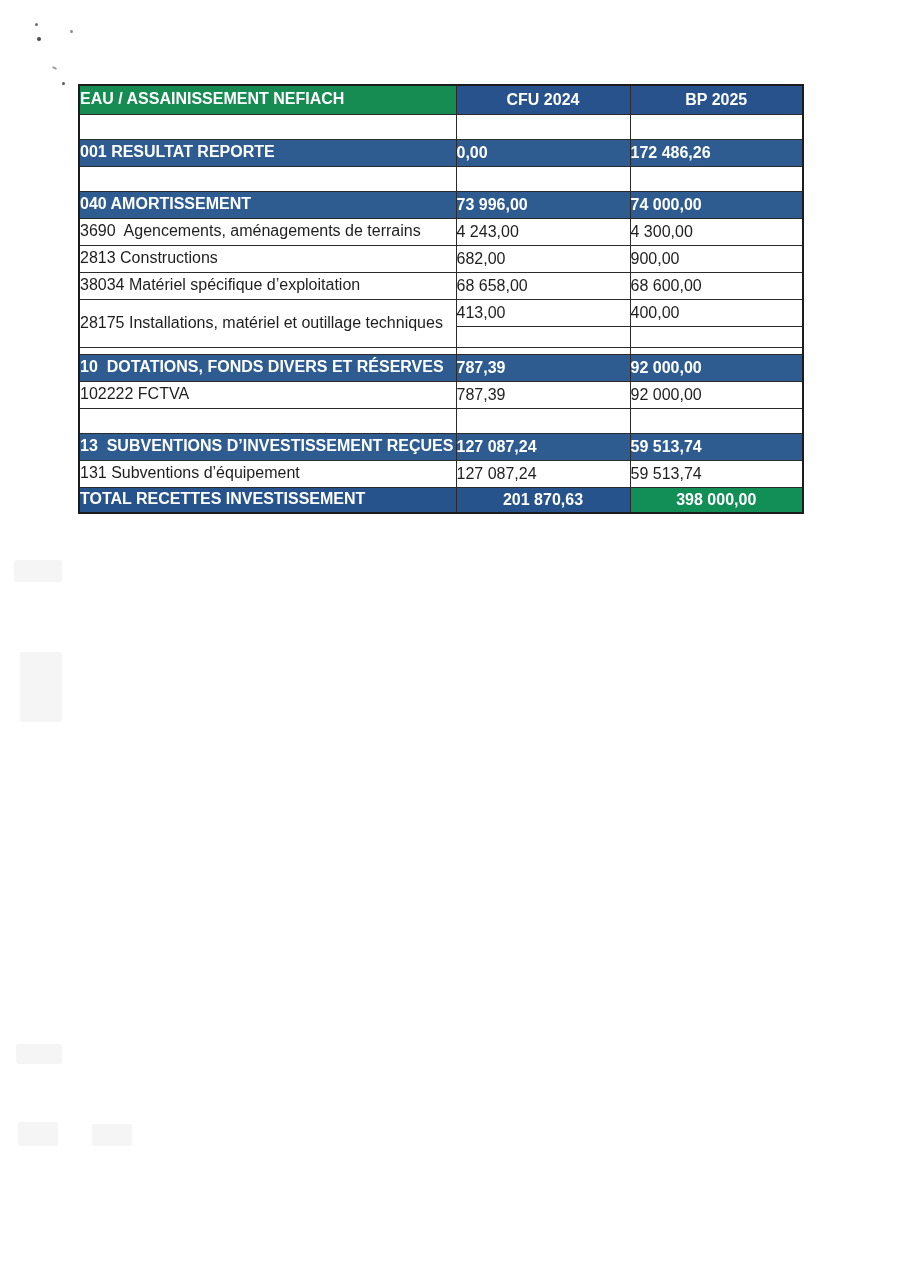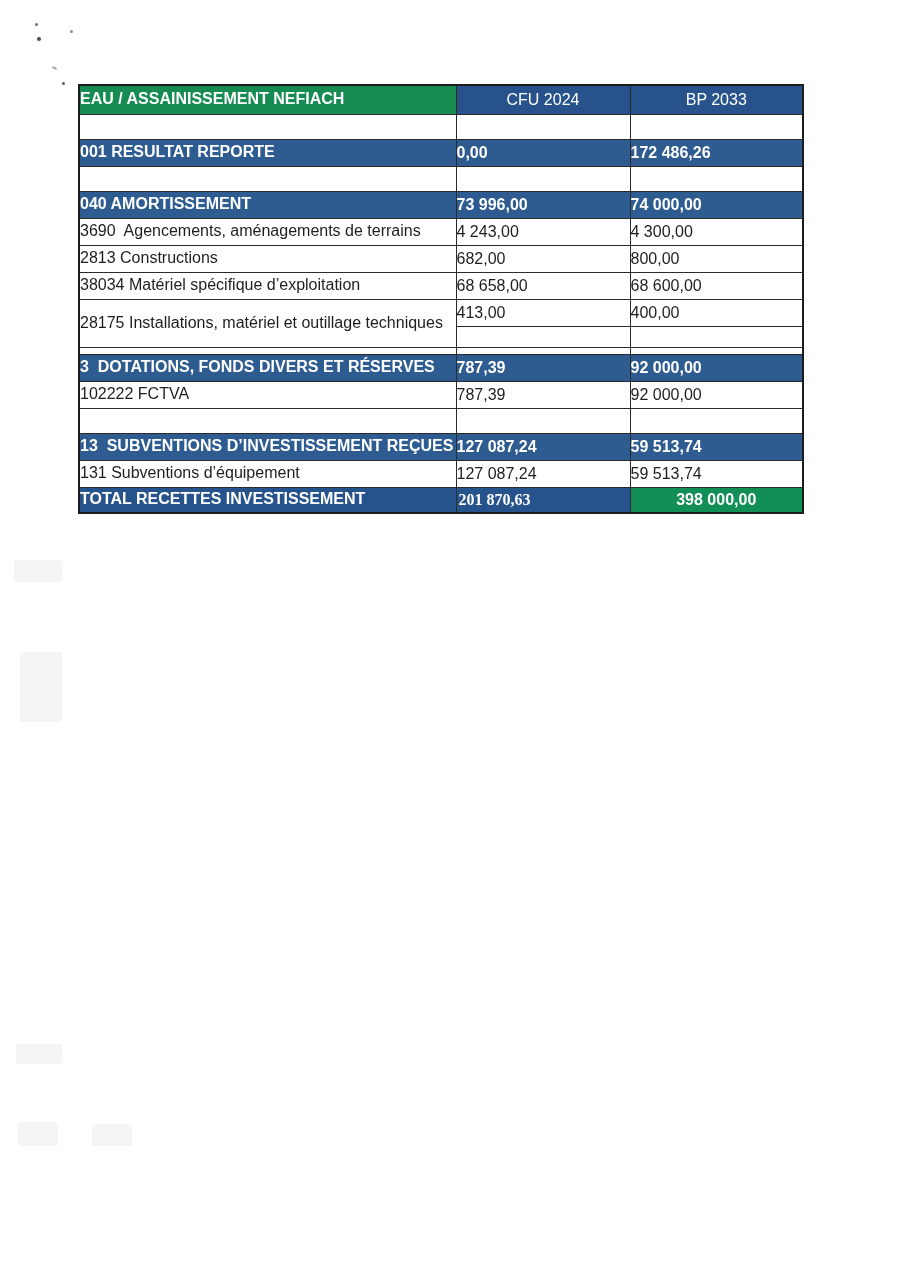--- a/index.html
+++ b/index.html
@@ -56,7 +56,7 @@
   }
   tr.r-colheader th.num{
     background:var(--header-blue);color:var(--text-light);
-    font-weight:normal;text-align:center;
+    font-weight:bold;text-align:center;
   }
 
   tr.r-empty{height:25px;}

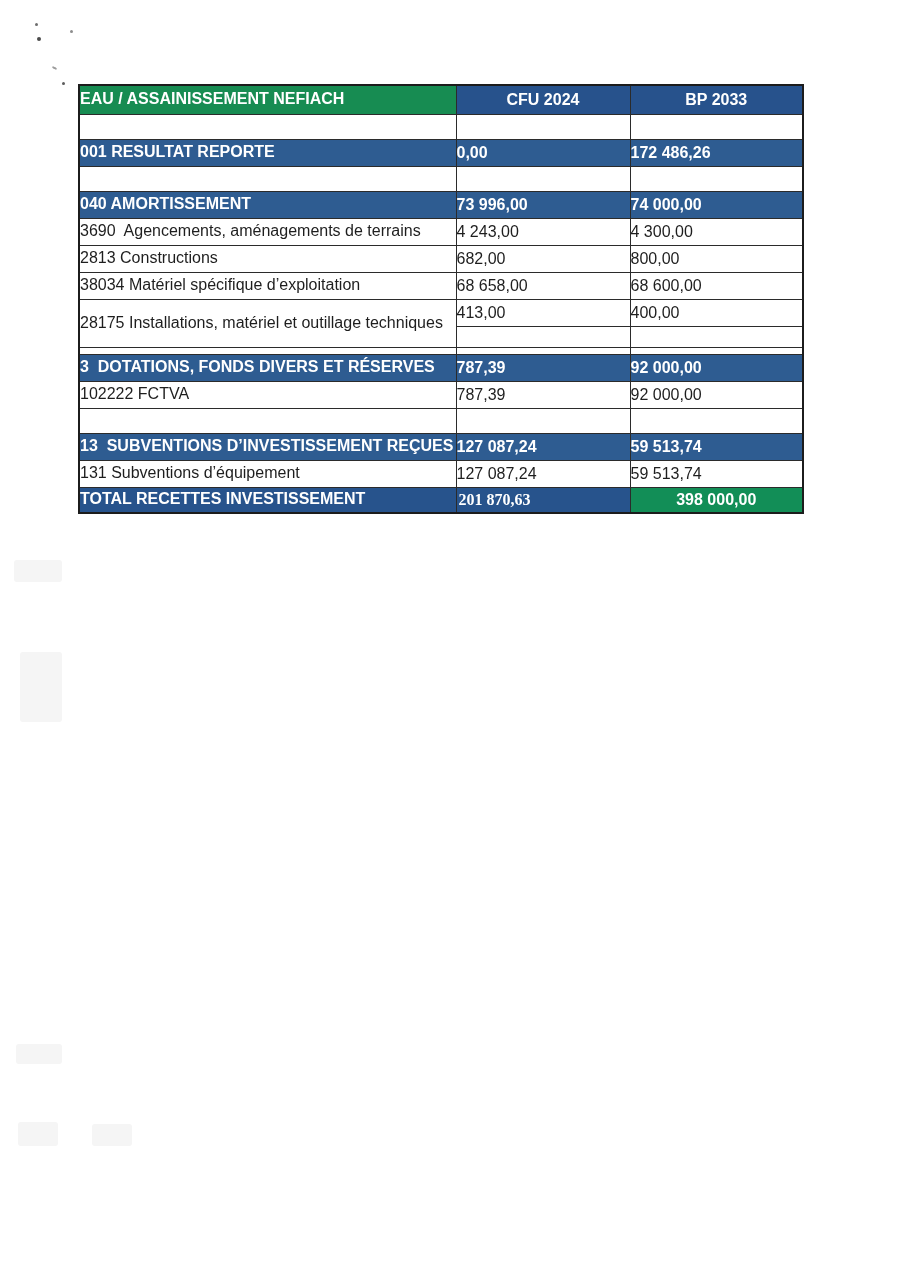--- a/index.html
+++ b/index.html
@@ -105,7 +105,7 @@
         <tr class="r-colheader">
           <th class="label">EAU / ASSAINISSEMENT NEFIACH</th>
           <th class="num">CFU 2024</th>
-          <th class="num">BP 2033</th>
+          <th class="num">BP 2025</th>
         </tr>
         <tr class="r-empty">
           <td class="label"></td>

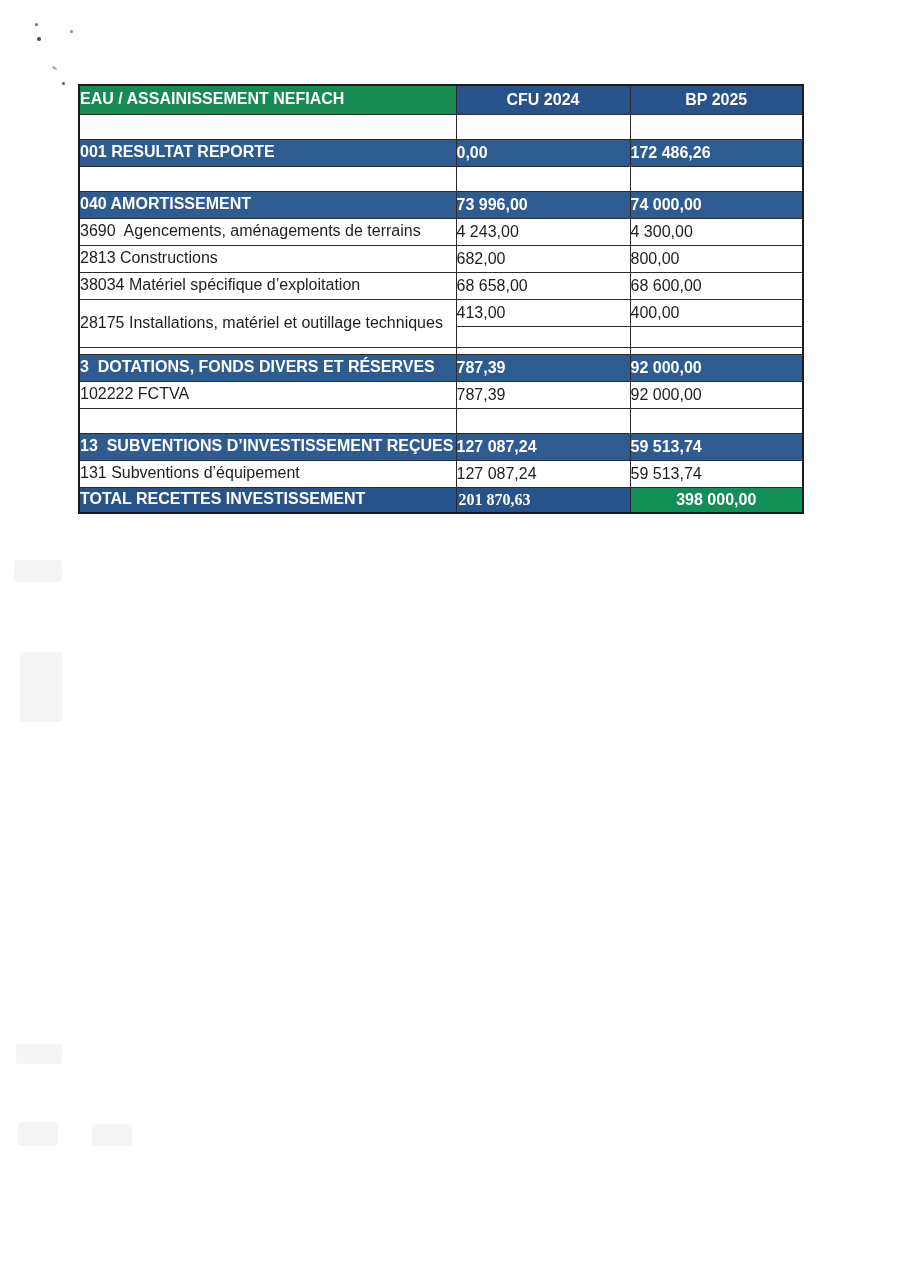--- a/index.html
+++ b/index.html
@@ -135,7 +135,7 @@
         <tr class="r-data">
           <td class="label">2813 Constructions</td>
           <td class="num">682,00</td>
-          <td class="num bp-light">800,00</td>
+          <td class="num bp-light">900,00</td>
         </tr>
         <tr class="r-data">
           <td class="label">38034 Matériel spécifique d’exploitation</td>

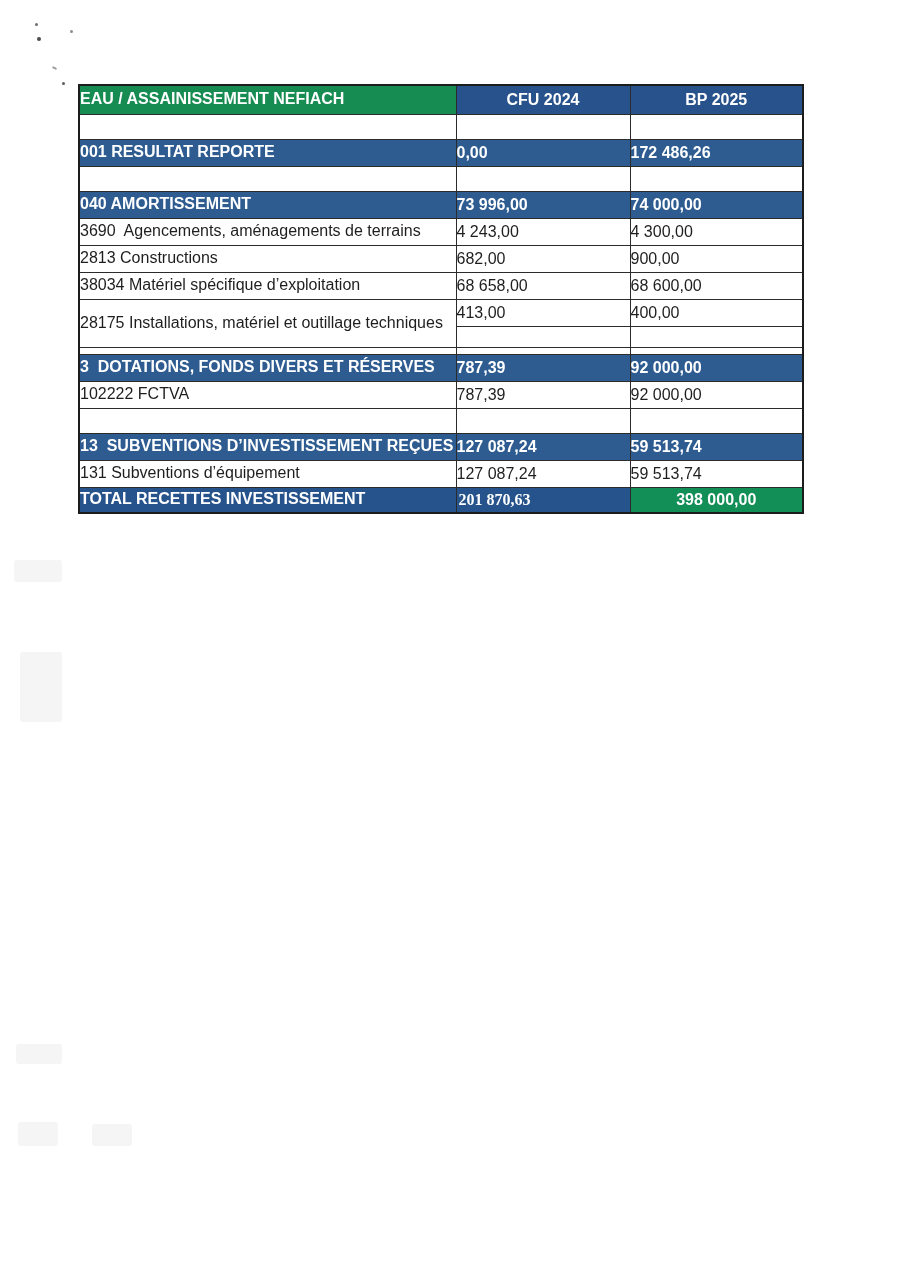--- a/index.html
+++ b/index.html
@@ -157,7 +157,7 @@
           <td class="num"></td>
         </tr>
         <tr class="r-section">
-          <td class="label">3  DOTATIONS, FONDS DIVERS ET RÉSERVES</td>
+          <td class="label">10  DOTATIONS, FONDS DIVERS ET RÉSERVES</td>
           <td class="num">787,39</td>
           <td class="num">92 000,00</td>
         </tr>

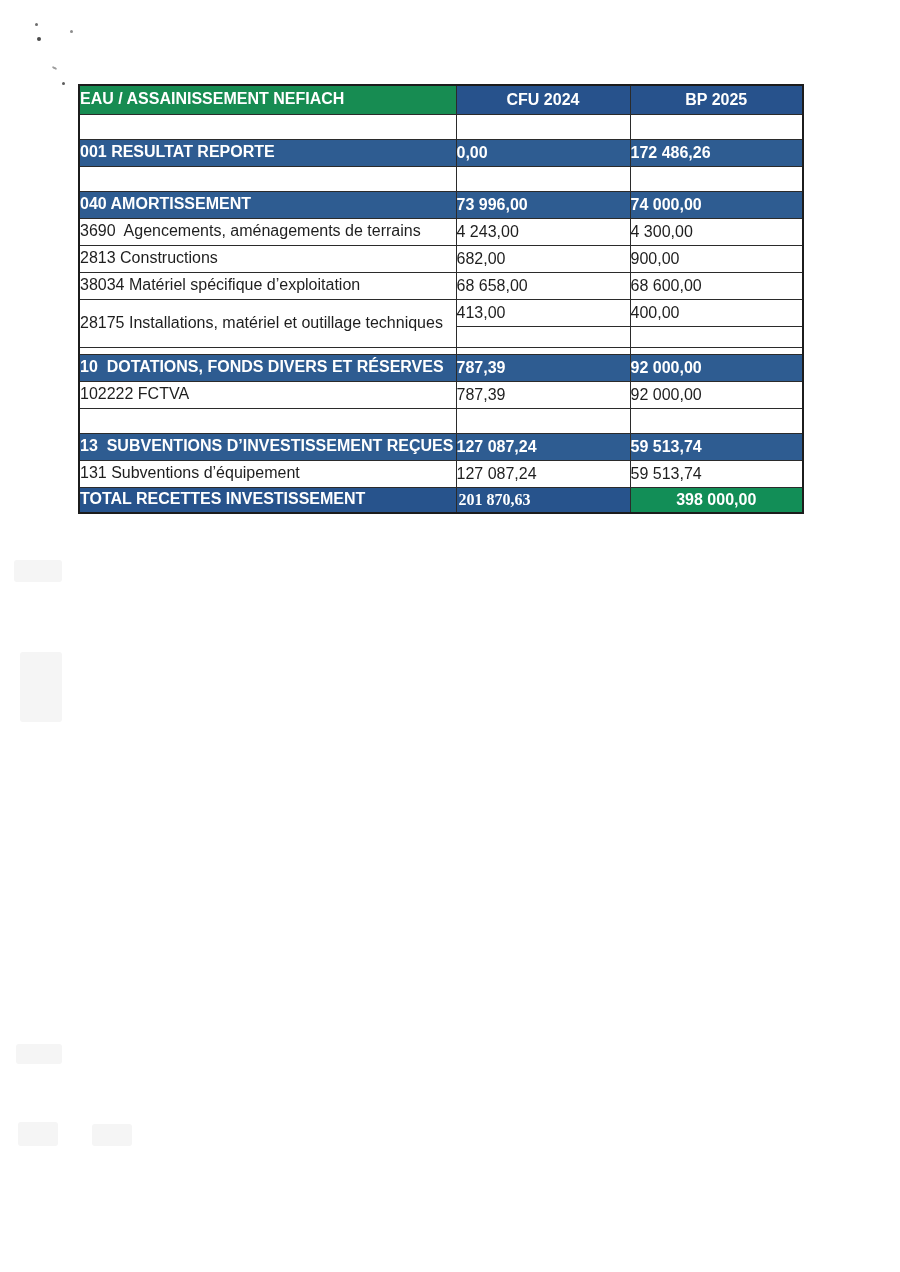--- a/index.html
+++ b/index.html
@@ -77,7 +77,7 @@
   tr.r-total{height:26px;}
   tr.r-total td{color:var(--text-light);font-weight:bold;}
   tr.r-total td.label{background:var(--total-blue);}
-  tr.r-total td.cfu{background:var(--total-blue);text-align:left;padding:1px 2px;font-family:Liberation Serif, serif;}
+  tr.r-total td.cfu{background:var(--total-blue);text-align:center;padding:1px 2px;}
   tr.r-total td.bp{background:var(--total-green);text-align:center;padding:1px 16px;}
 </style>
 </head>

